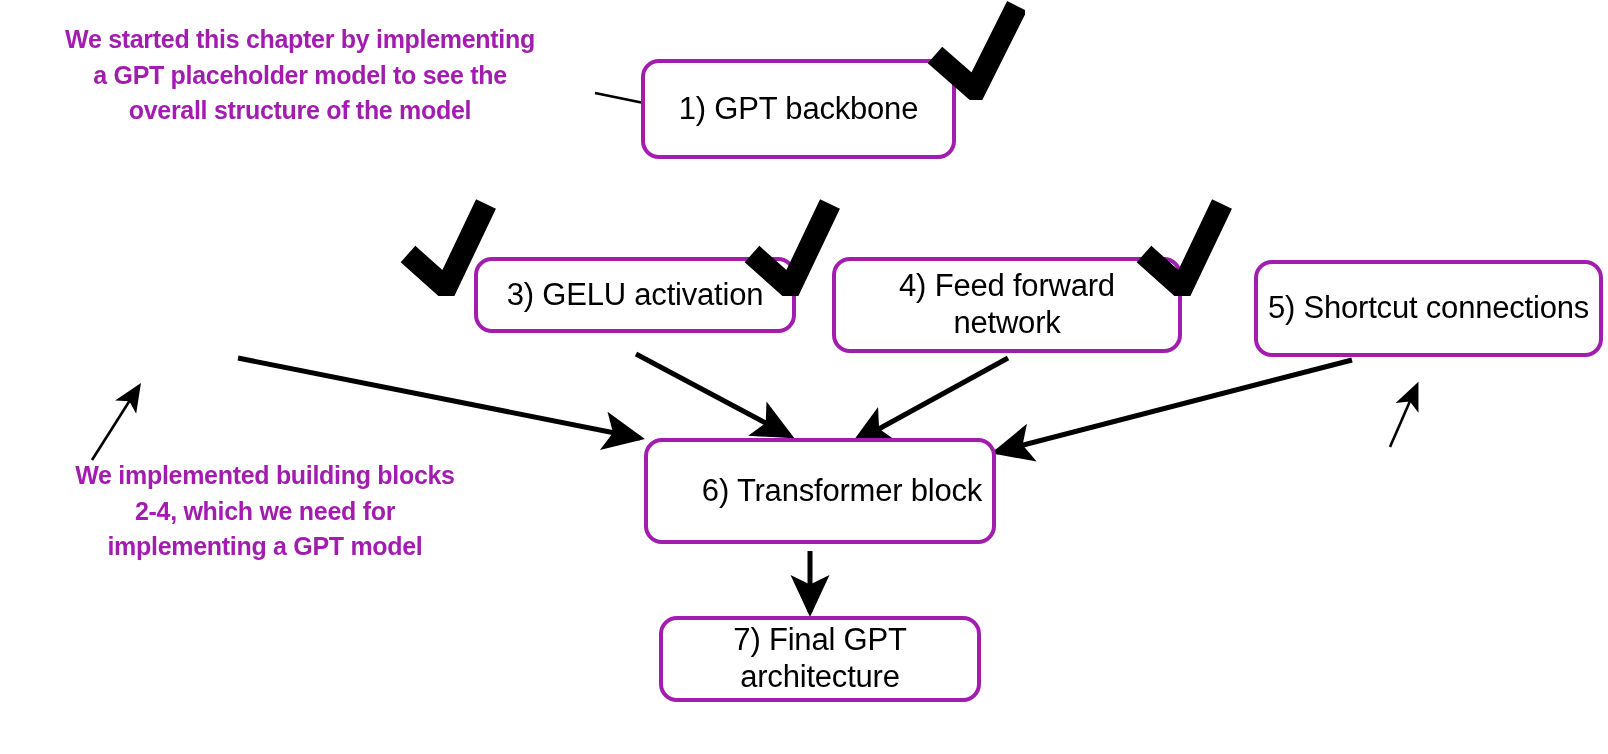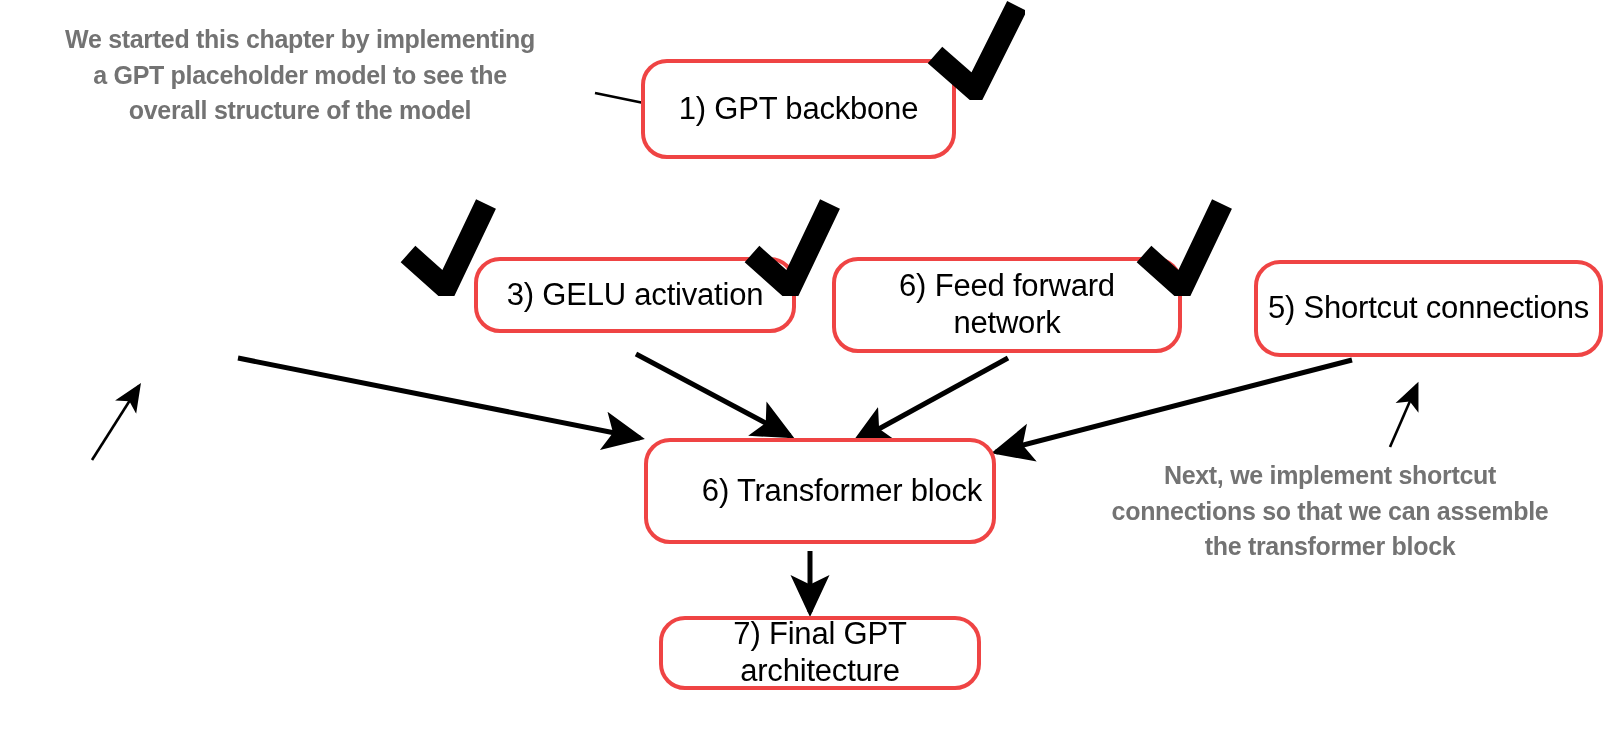--- a/index.html
+++ b/index.html
@@ -47,7 +47,7 @@
   }
   .annotation {
     position: absolute;
-    color: #737373;
+    color: #a21caf;
     font-family: "Liberation Sans", sans-serif;
     font-weight: bold;
     text-align: center;

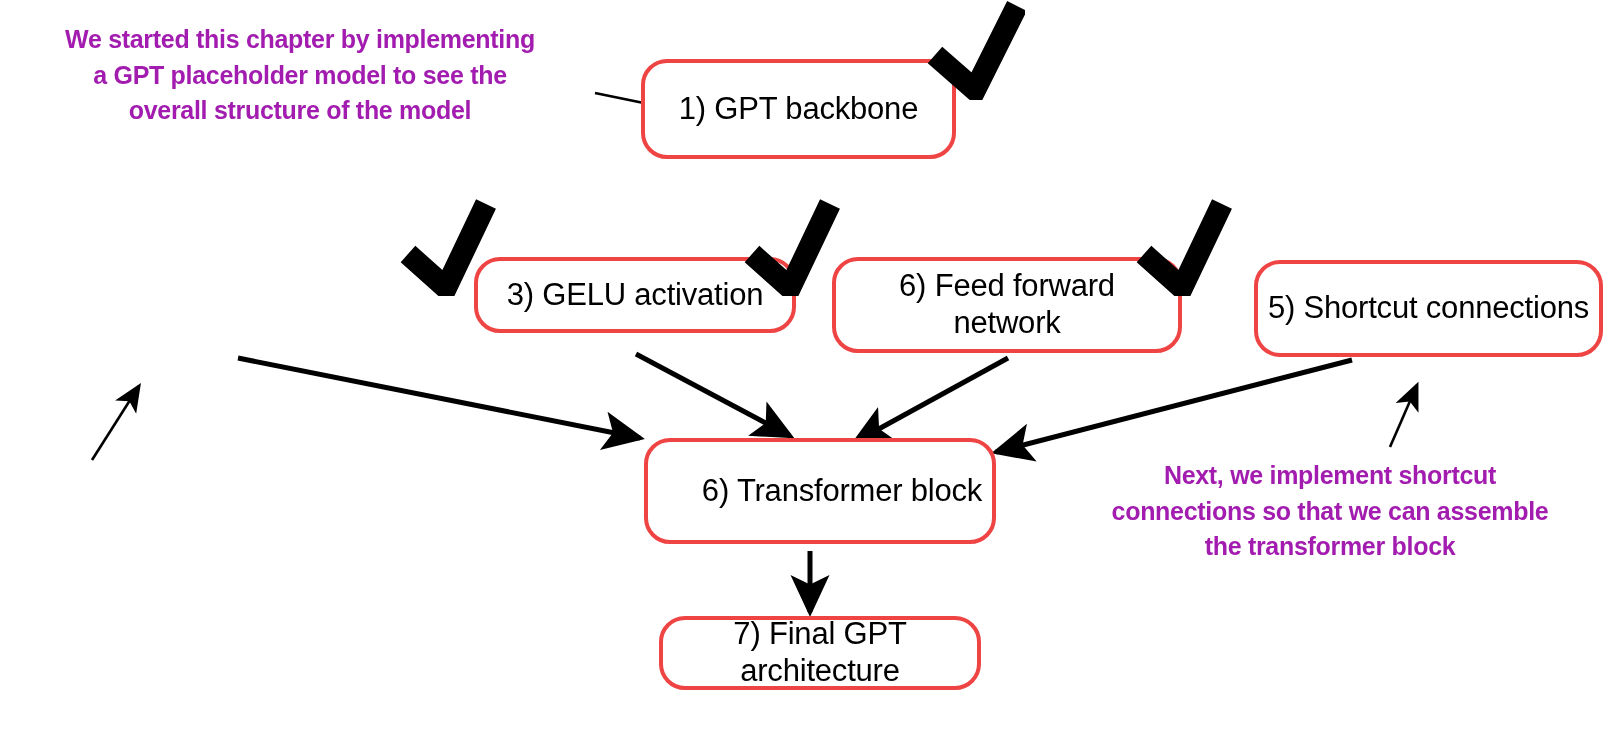--- a/index.html
+++ b/index.html
@@ -27,8 +27,8 @@
   .node {
     position: absolute;
     box-sizing: border-box;
-    border: 4px solid #ef4444;
-    border-radius: 26px;
+    border: 4px solid #a21caf;
+    border-radius: 18px;
     background: #ffffff;
     display: flex;
     align-items: center;

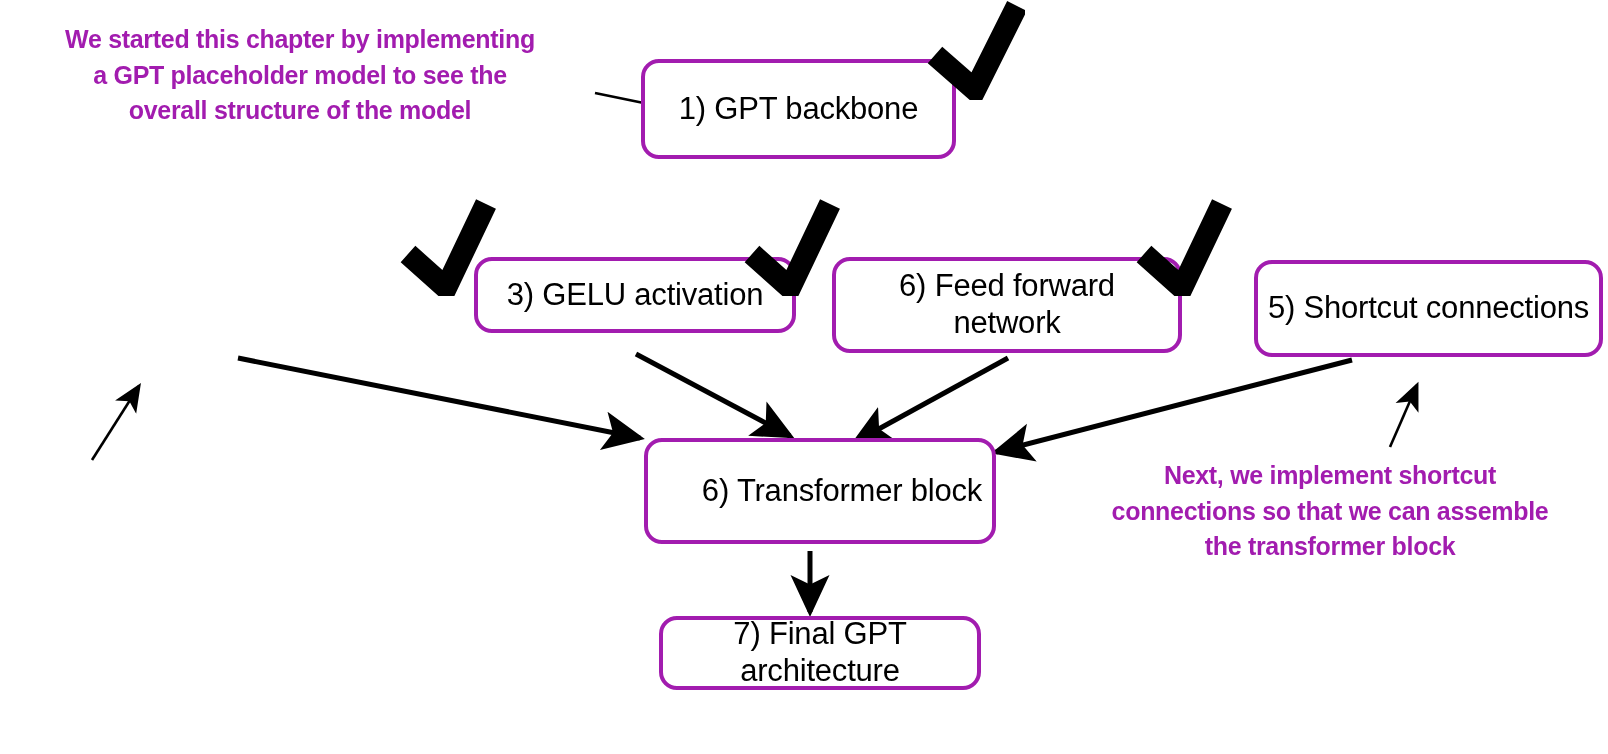--- a/index.html
+++ b/index.html
@@ -107,7 +107,7 @@
   </div>
 
   <div class="node" style="left:832px; top:257px; width:350px; height:96px; font-size:31px;">
-    <span class="node-label">6) Feed forward
+    <span class="node-label">4) Feed forward
 network</span>
   </div>
 

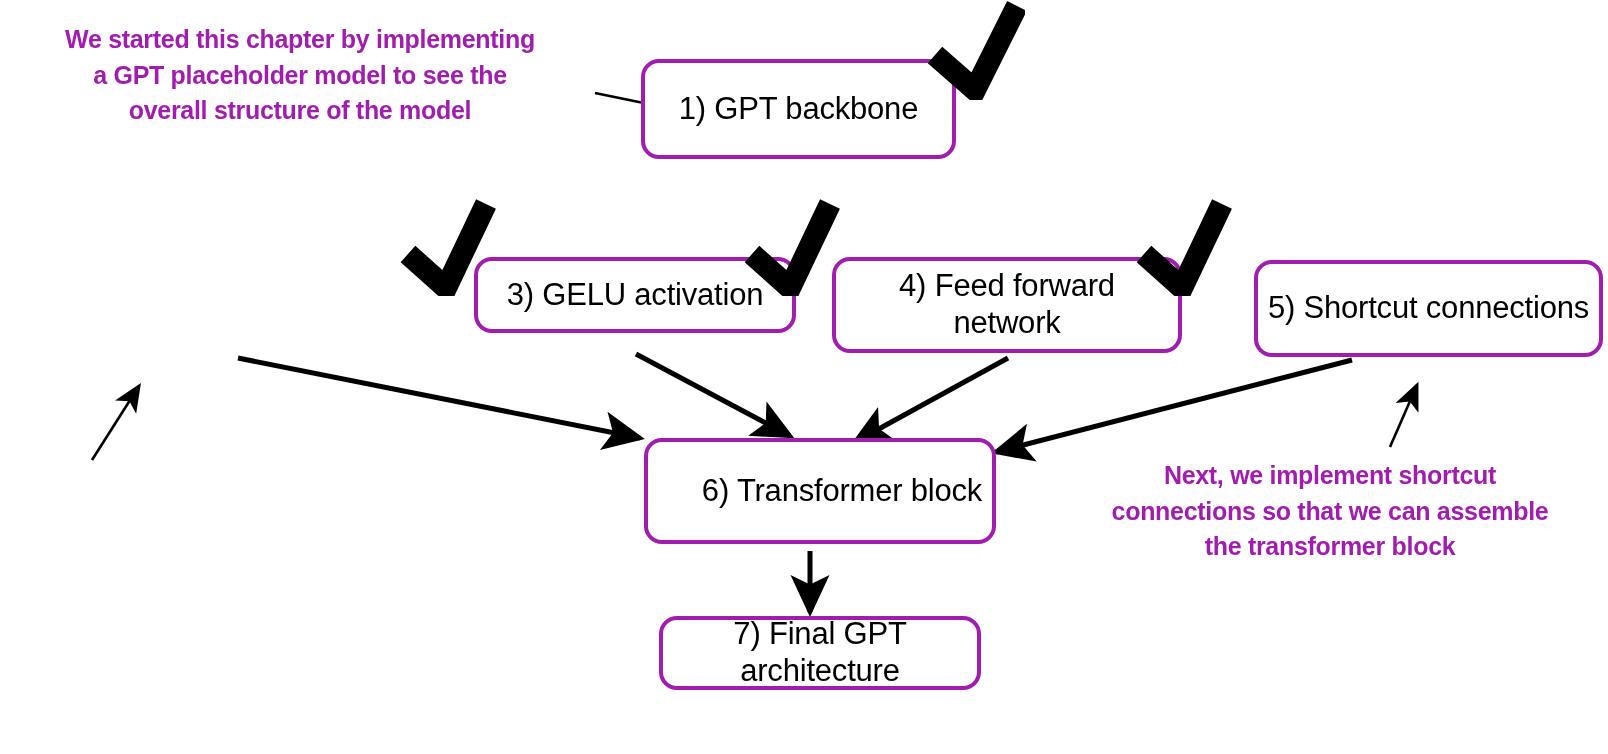--- a/index.html
+++ b/index.html
@@ -146,6 +146,9 @@
 a GPT placeholder model to see the
 overall structure of the model</div>
 
+  <div class="annotation" style="left:20px; top:458px; width:490px; font-size:25px;">We implemented building blocks
+2-4, which we need for
+implementing a GPT model</div>
 
   <div class="annotation" style="left:1060px; top:458px; width:540px; font-size:25px;">Next, we implement shortcut
 connections so that we can assemble

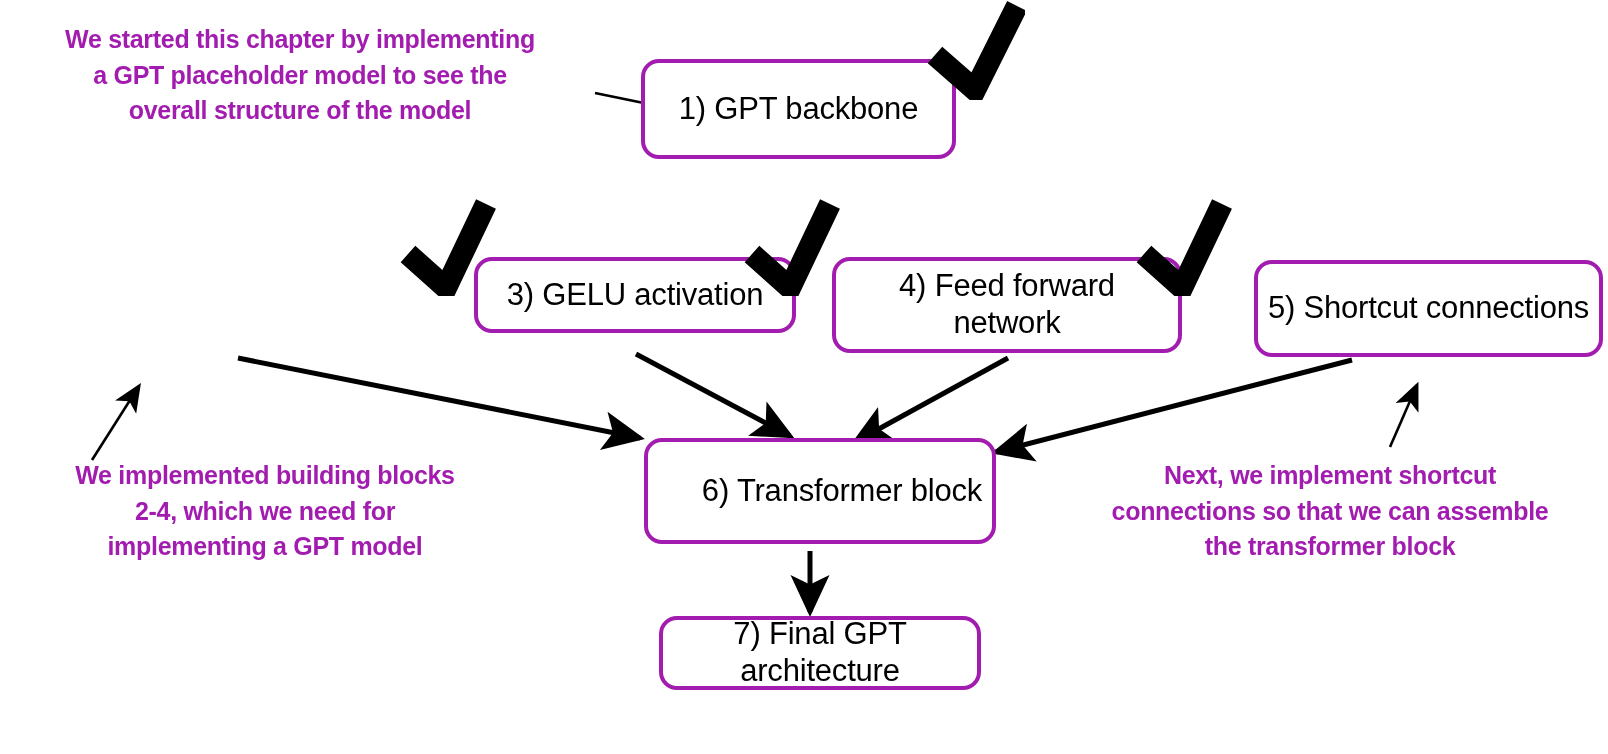--- a/index.html
+++ b/index.html
@@ -150,9 +150,6 @@
 2-4, which we need for
 implementing a GPT model</div>
 
-  <div class="annotation" style="left:1060px; top:458px; width:540px; font-size:25px;">Next, we implement shortcut
-connections so that we can assemble
-the transformer block</div>
 
 </div>
 

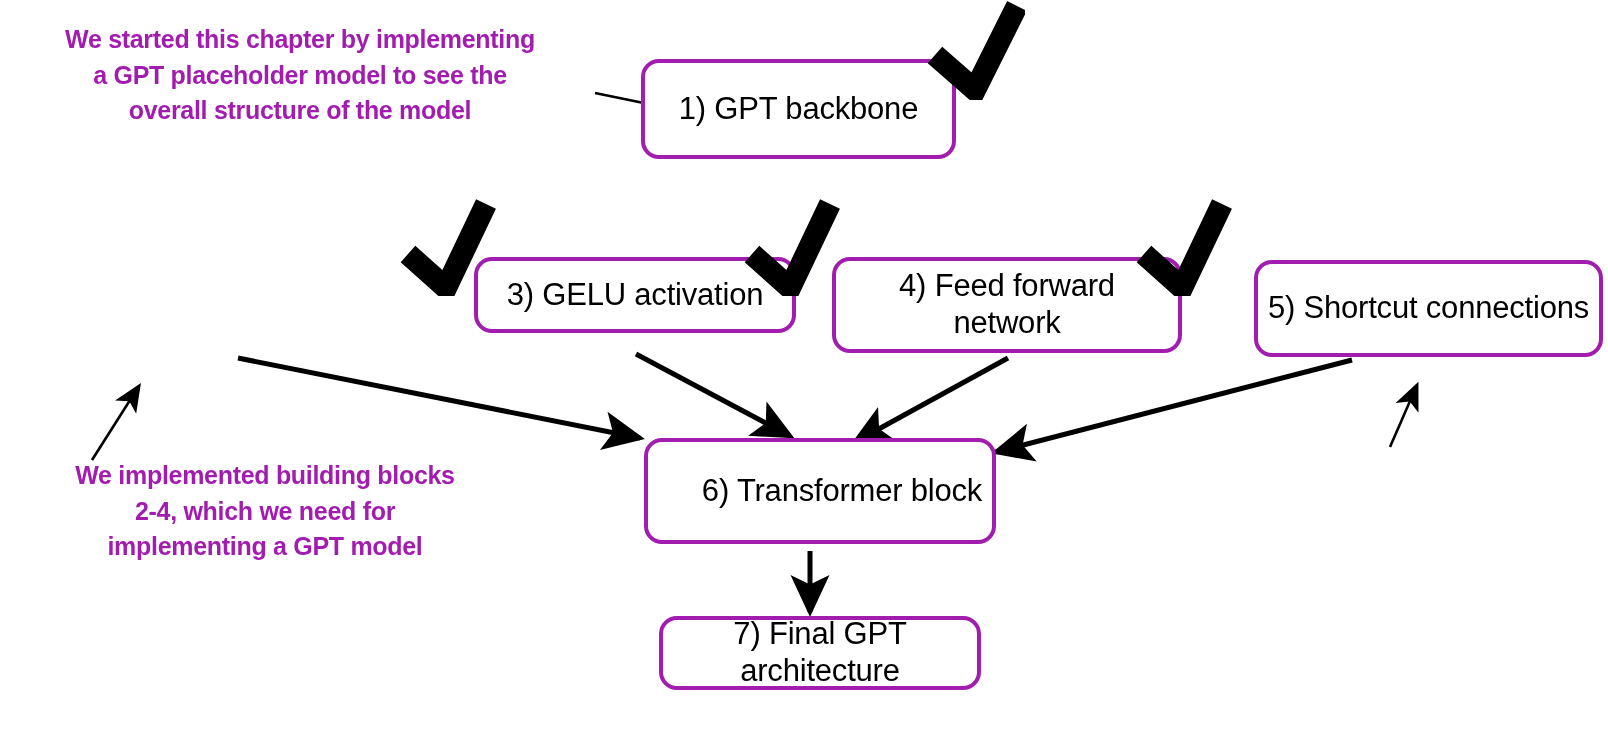--- a/index.html
+++ b/index.html
@@ -121,7 +121,7 @@
 block</span>
   </div>
 
-  <div class="node" style="left:659px; top:616px; width:322px; height:74px; font-size:31px;">
+  <div class="node" style="left:659px; top:616px; width:322px; height:86px; font-size:31px;">
     <span class="node-label">7) Final GPT
 architecture</span>
   </div>

